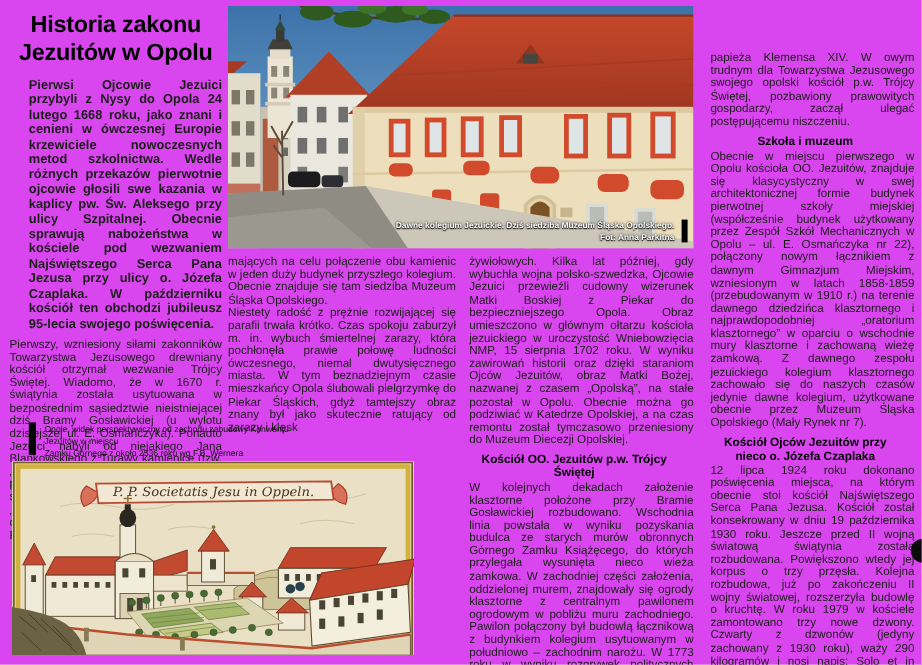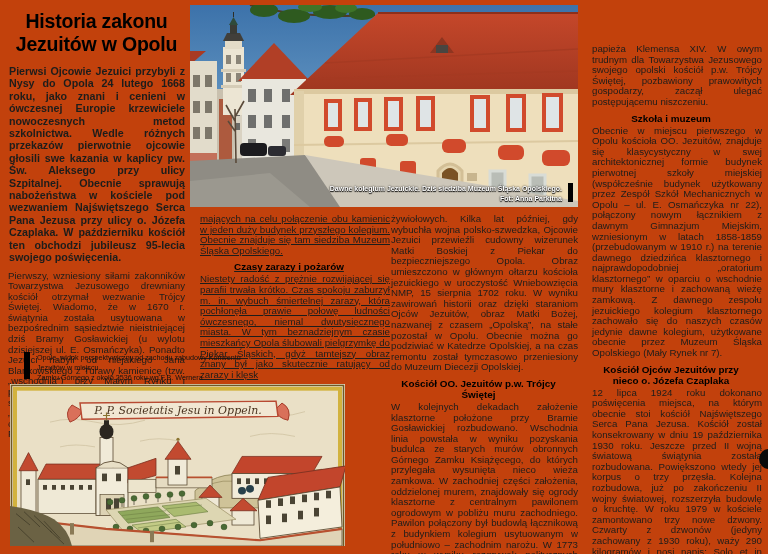--- a/index.html
+++ b/index.html
@@ -5,7 +5,7 @@
   html,body{margin:0;padding:0;}
   body{width:768px;height:554px;overflow:hidden;background:#ffffff;
        font-family:"Liberation Sans",sans-serif;color:#1d1d1b;}
-  .page{position:relative;width:768px;height:554px;background:#c2410c;}
+  .page{position:relative;width:768px;height:554px;background:#d946ef;}
 
   
   .left-col{position:absolute;left:8px;top:8px;width:177px;}

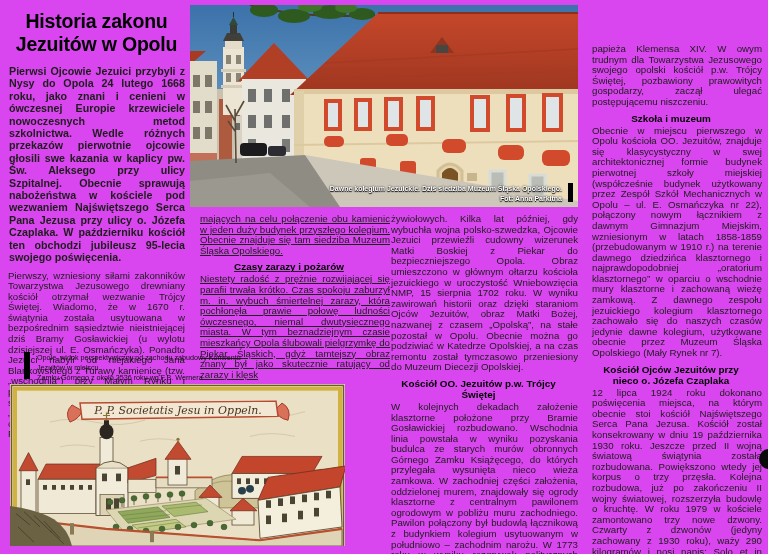--- a/index.html
+++ b/index.html
@@ -12,7 +12,7 @@
   .title{font-size:19.5px;line-height:23px;font-weight:700;text-align:center;
          color:#000;margin:2px 0 9px 0;letter-spacing:-0.2px;}
   .lead{font-size:10.7px;line-height:12.4px;font-weight:700;text-align:justify;
-        margin:0 0 7px 1px;}
+        margin:0 0 7px 16px;}
   .sec-head{font-size:9.9px;line-height:11px;font-weight:700;text-align:center;
             margin:5px 12px 2px 0;color:#000;}
   .body-txt{font-size:9.7px;line-height:10.6px;text-align:justify;margin:0;}

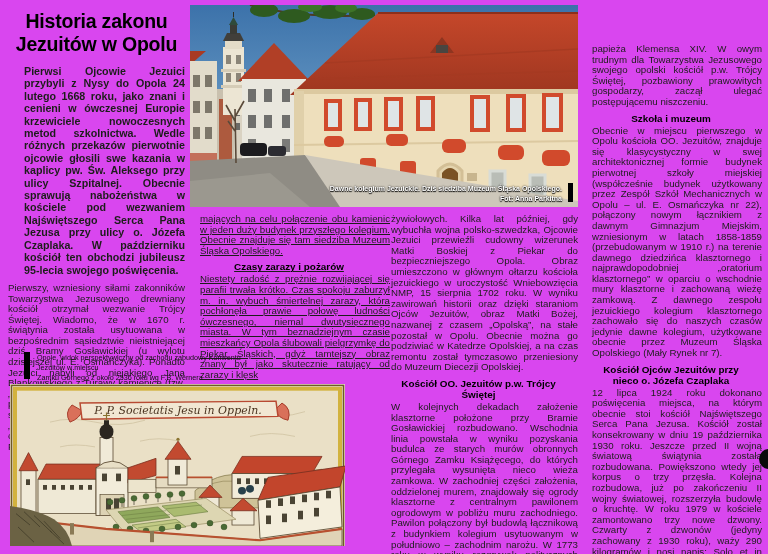--- a/index.html
+++ b/index.html
@@ -26,7 +26,7 @@
   .photo-bar{position:absolute;right:5px;bottom:5px;width:5px;height:19px;background:#000;}
 
   
-  .col2{position:absolute;left:200px;top:214px;width:190px;text-decoration:underline;}
+  .col2{position:absolute;left:190px;top:214px;width:190px;}
   .col3{position:absolute;left:391px;top:214px;width:187px;}
   .col4{position:absolute;left:592px;top:44px;width:170px;}
   .col2 p,.col3 p,.col4 p{margin:0;}

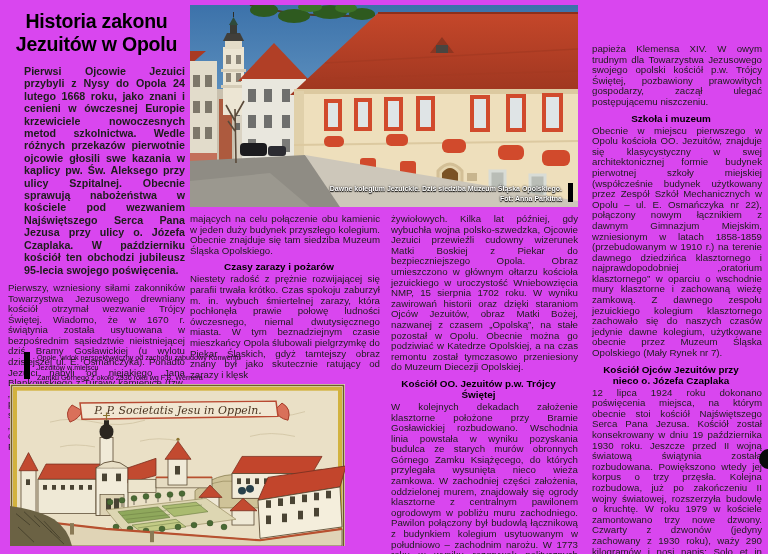--- a/index.html
+++ b/index.html
@@ -182,7 +182,6 @@
 
   <div class="col2">
     <p class="body-txt">mających na celu połączenie obu kamienic w jeden duży budynek przyszłego kolegium. Obecnie znajduje się tam siedziba Muzeum Śląska Opolskiego.</p>
-    <div class="sec-head">Czasy zarazy i pożarów</div>
     <p class="body-txt">Niestety radość z prężnie rozwijającej się parafii trwała krótko. Czas spokoju zaburzył m. in. wybuch śmiertelnej zarazy, która pochłonęła prawie połowę ludności ówczesnego, niemal dwutysięcznego miasta. W tym beznadziejnym czasie mieszkańcy Opola ślubowali pielgrzymkę do Piekar Śląskich, gdyż tamtejszy obraz znany był jako skutecznie ratujący od zarazy i klęsk</p>
   </div>
 

